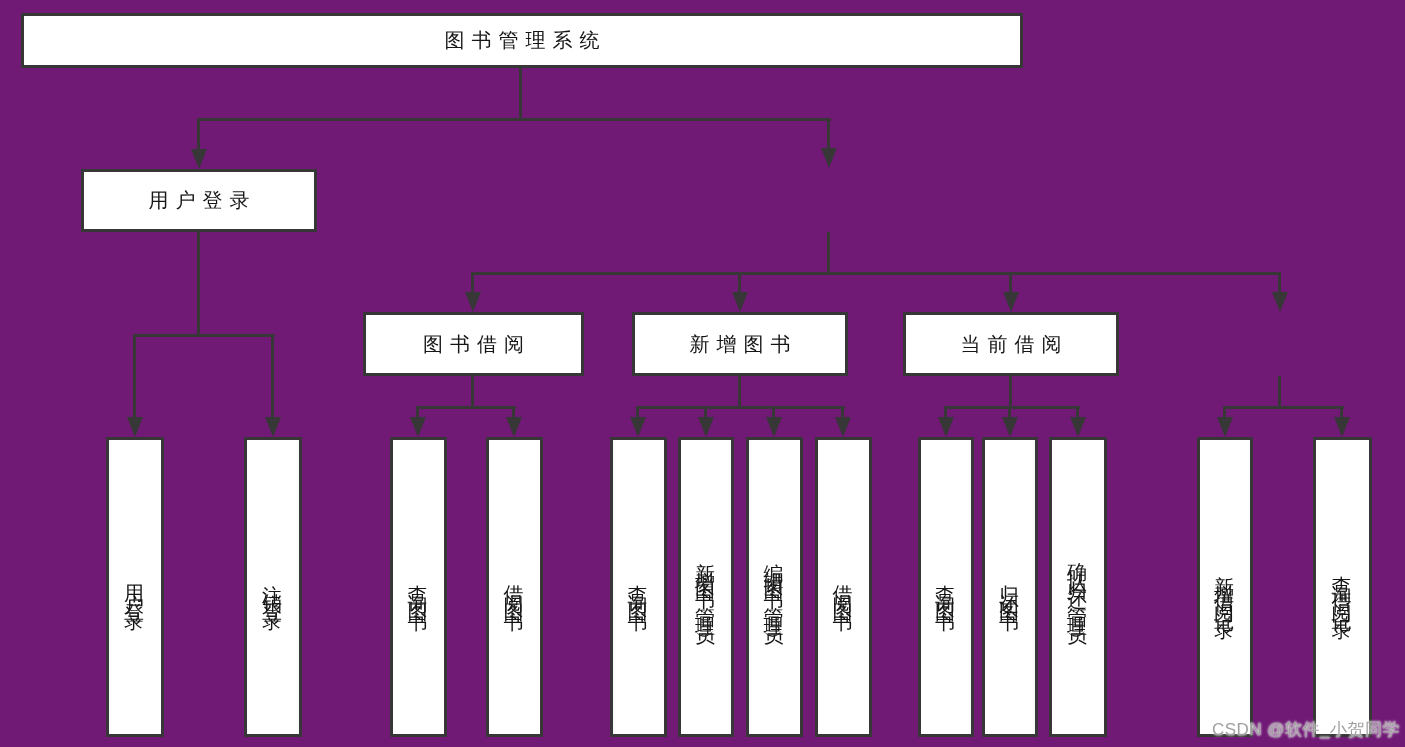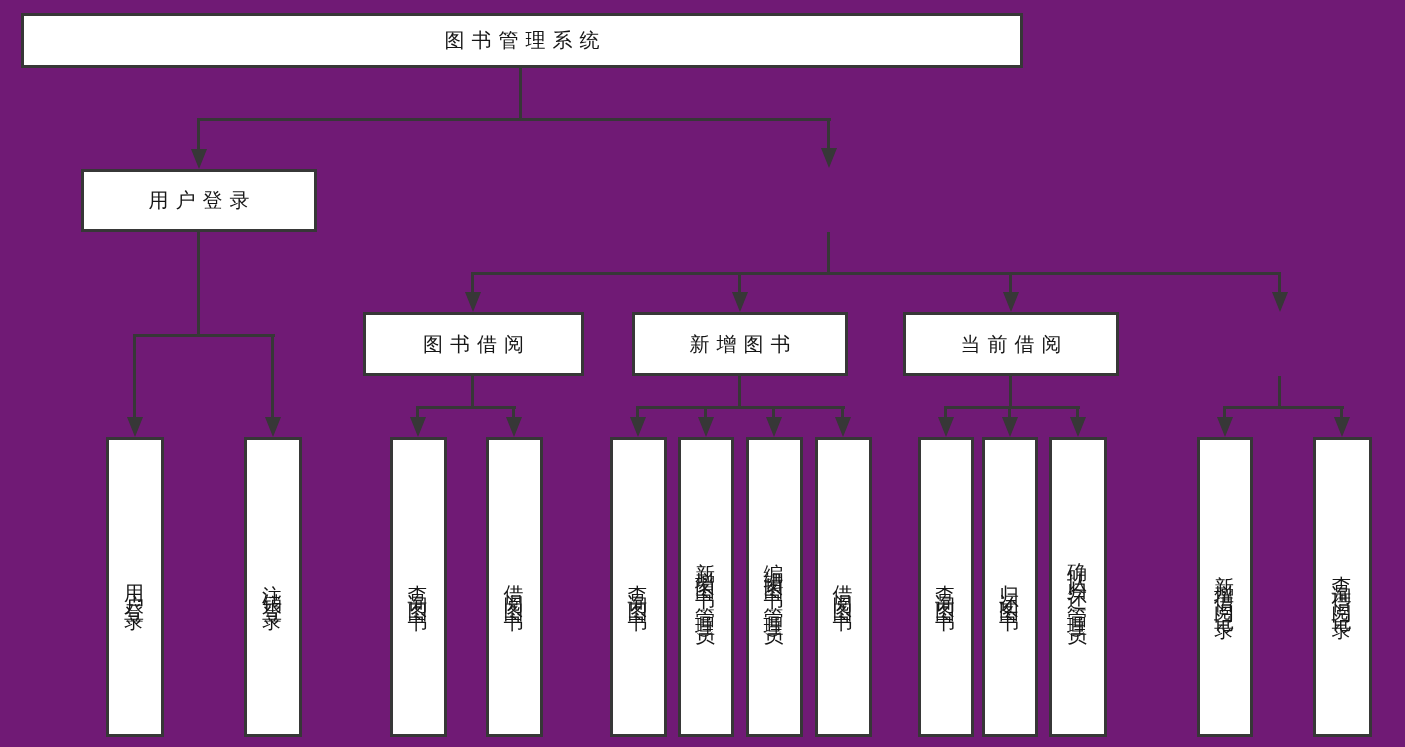--- a/index.html
+++ b/index.html
@@ -142,6 +142,7 @@
   <div class="line" style="left:1340px;top:406px;width:3px;height:14px;"></div>
   <div class="arrow" style="left:1334px;top:417px;"></div>
 
+  <div class="watermark">CSDN @软件_小贺同学</div>
 
 </div>
 

